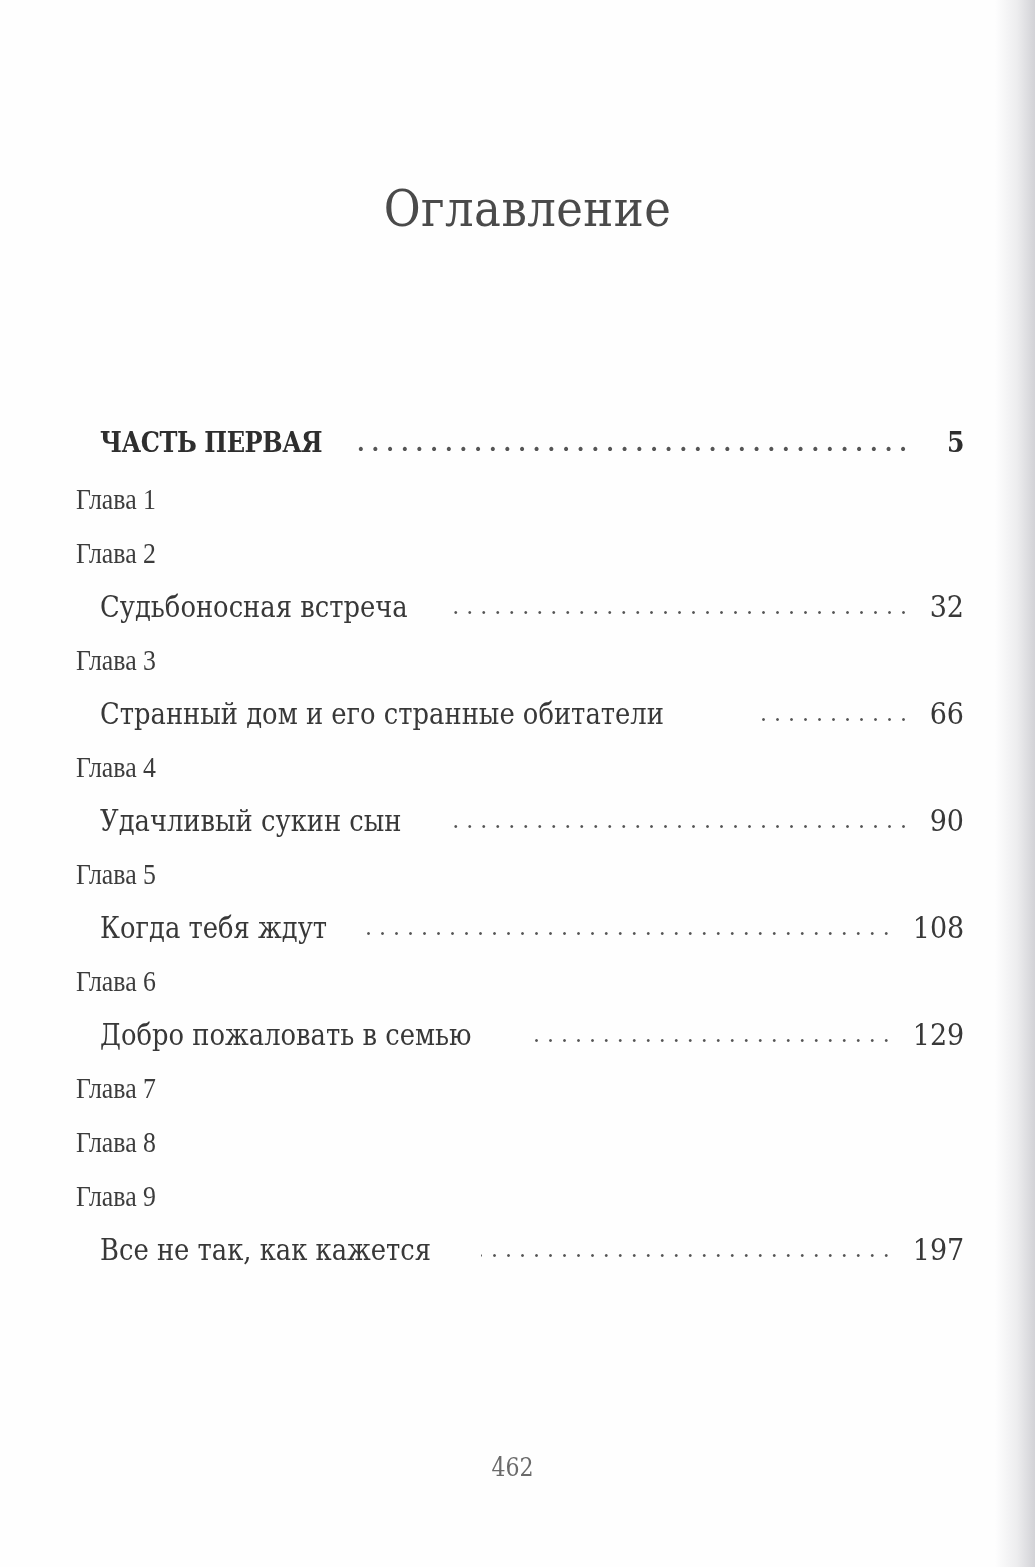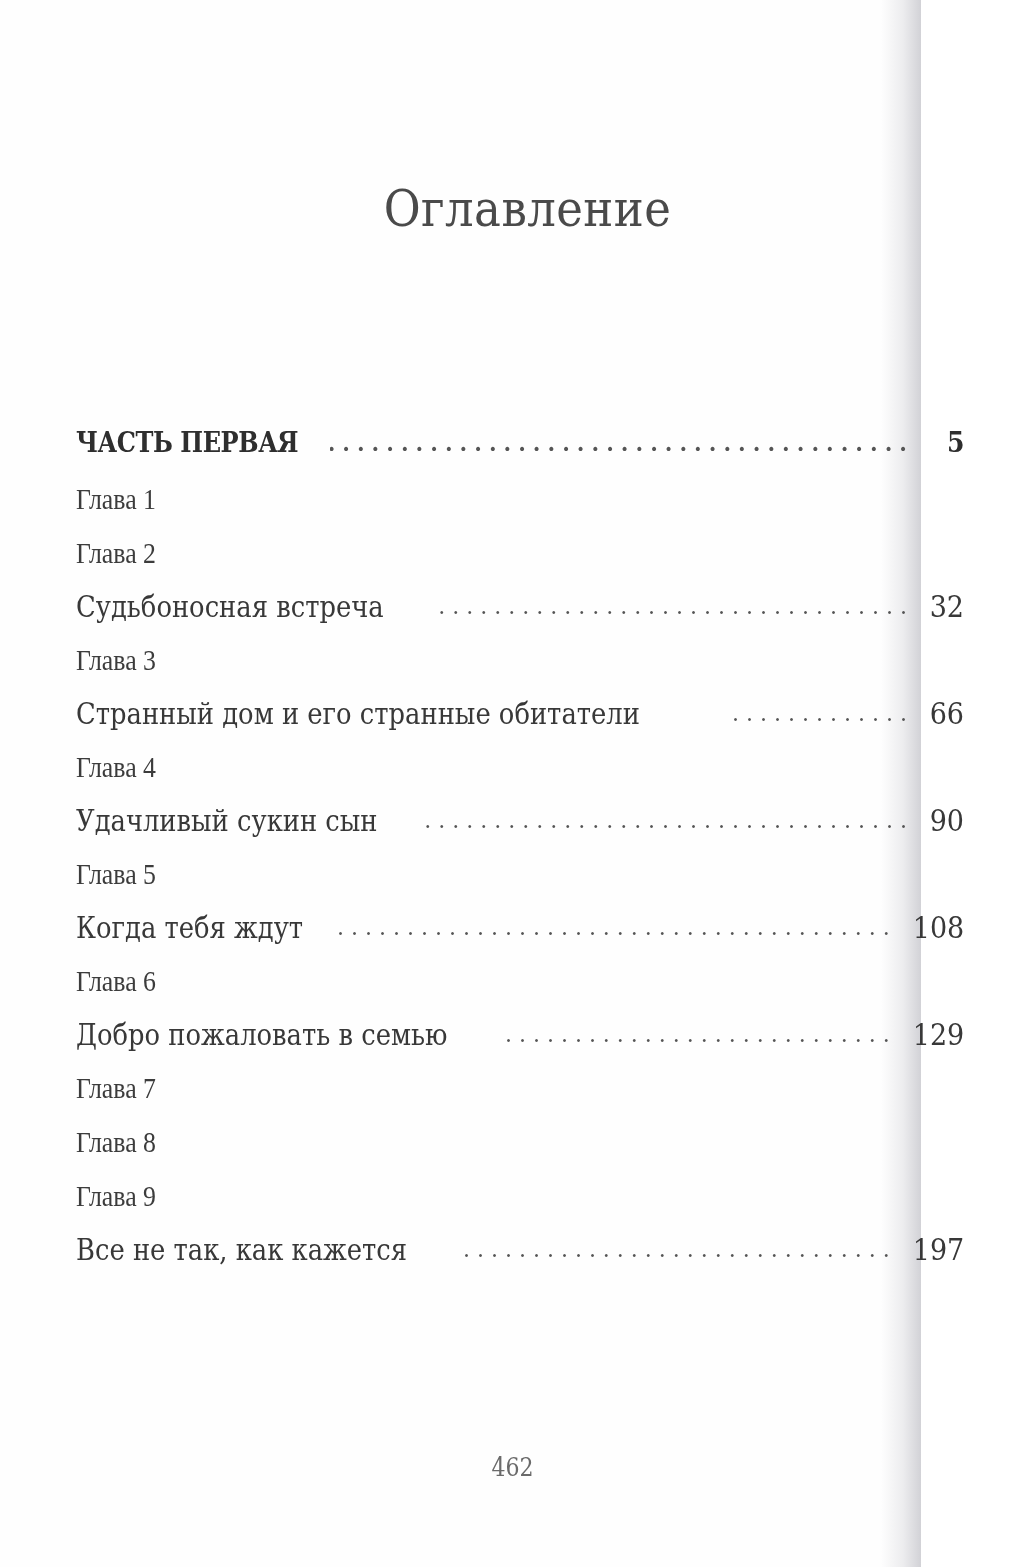--- a/index.html
+++ b/index.html
@@ -12,7 +12,7 @@
     }
     .page {
       position: relative;
-      width: 921px;
+      width: 1035px;
       height: 1567px;
       background: #fefefe;
       color: #3c3c3c;

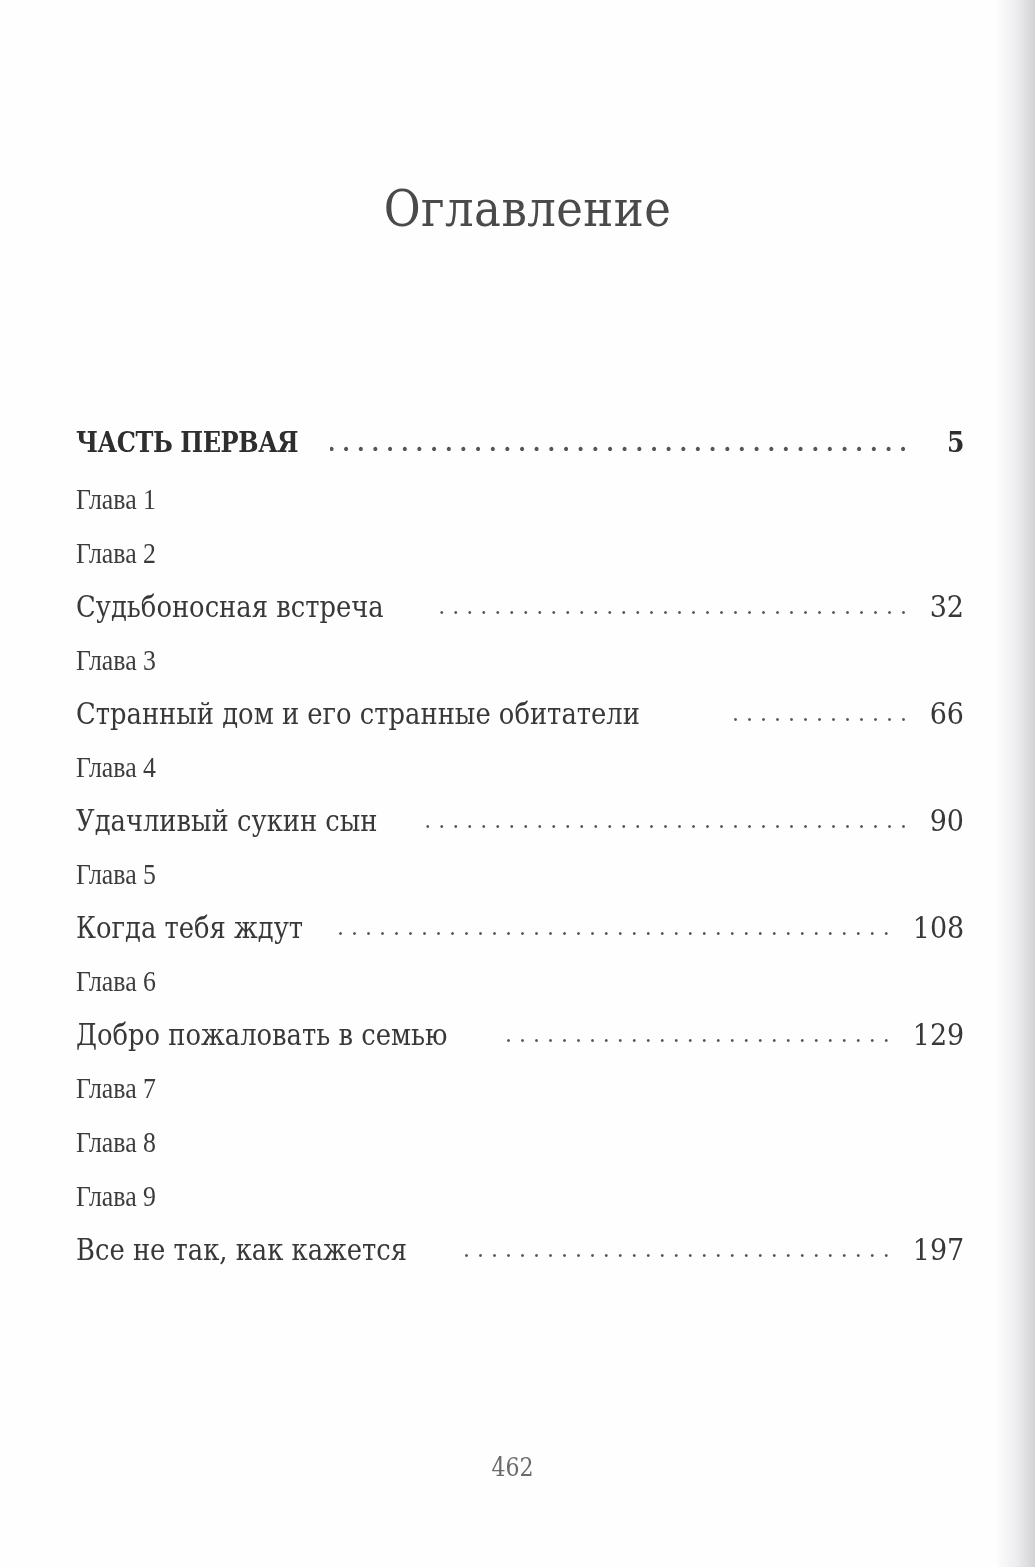--- a/index.html
+++ b/index.html
@@ -54,6 +54,7 @@
       line-height: 53px;
       color: #383838;
       white-space: nowrap;
+      margin-left: 24px;
     }
     .row.part {
       font-weight: bold;

